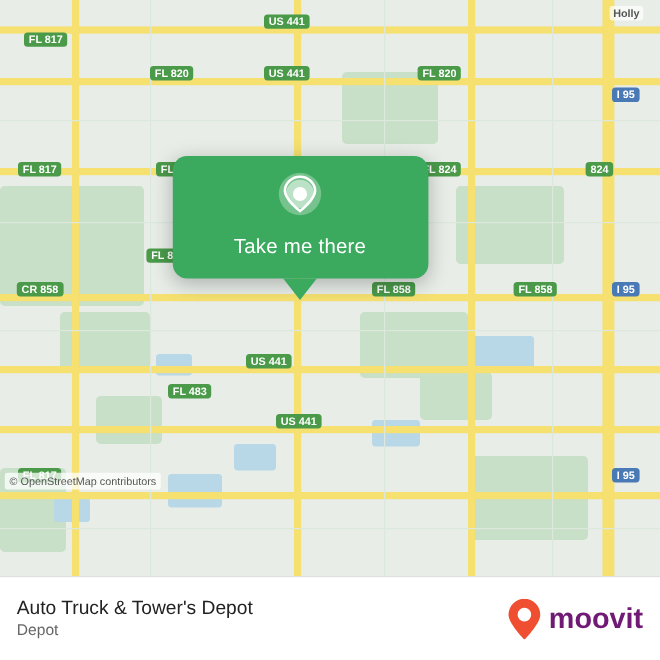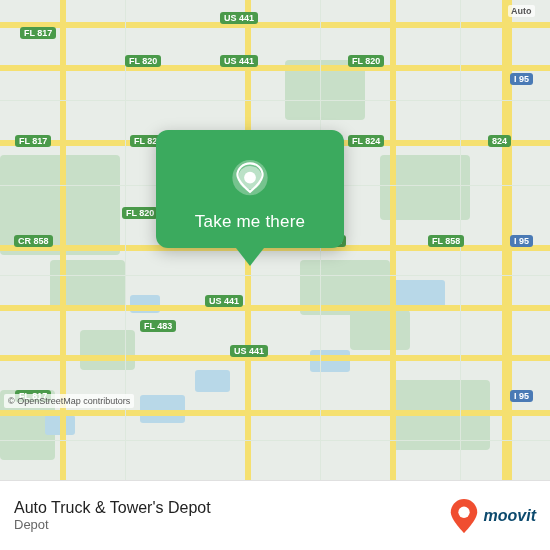--- a/index.html
+++ b/index.html
@@ -256,7 +256,7 @@
       <div class="road-label blue-badge" style="top: 235px; left: 510px;">I 95</div>
       <div class="road-label blue-badge" style="top: 390px; left: 510px;">I 95</div>
       <div class="road-label green-badge" style="top: 135px; left: 488px;">824</div>
-      <div class="road-label" style="top: 5px; left: 508px;">Auto</div>
+      <div class="road-label" style="top: 5px; left: 508px;">Holly</div>
       <div class="road-label green-badge" style="top: 207px; left: 122px;">FL 820</div>
     </div>
 

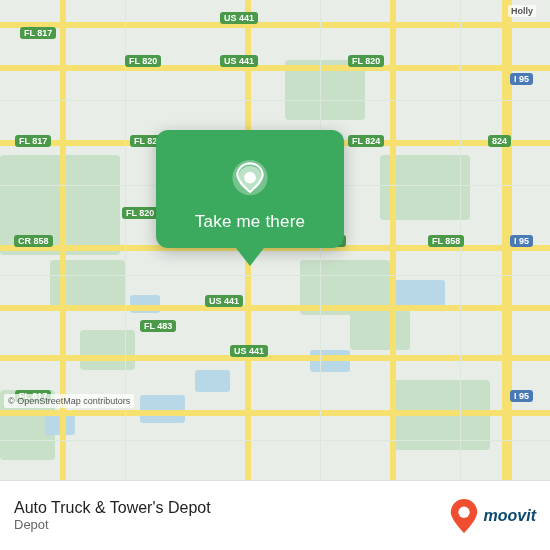--- a/index.html
+++ b/index.html
@@ -100,12 +100,12 @@
     #callout-box {
       background-color: #3baa5e;
       border-radius: 12px;
-      padding: 30px 24px 16px;
+      padding: 14px 24px 16px;
       display: flex;
       flex-direction: column;
       align-items: center;
       box-shadow: 0 4px 16px rgba(0,0,0,0.25);
-      width: 188px;
+      width: 213px;
     }
 
     .pin-icon {

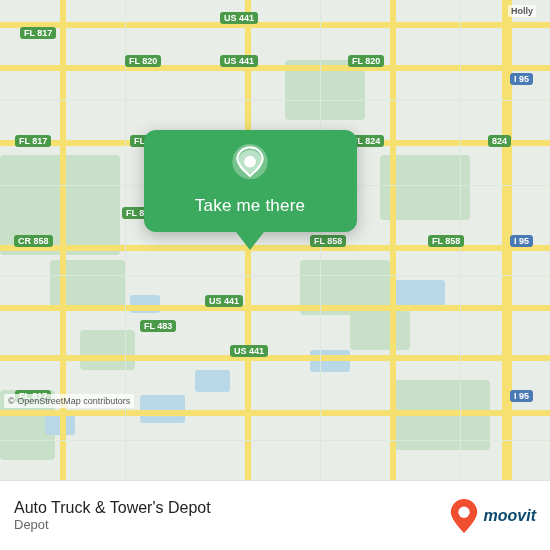--- a/index.html
+++ b/index.html
@@ -174,10 +174,9 @@
     }
 
     .moovit-text {
-      font-size: 16px;
+      font-size: 24px;
       font-weight: bold;
-      color: #0c4a6e;
-      font-style: italic;
+      color: #701a75;
     }
 
     #osm-credit {

